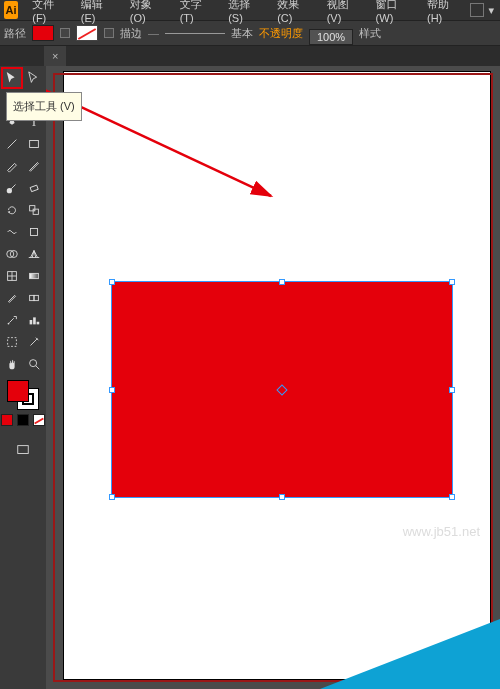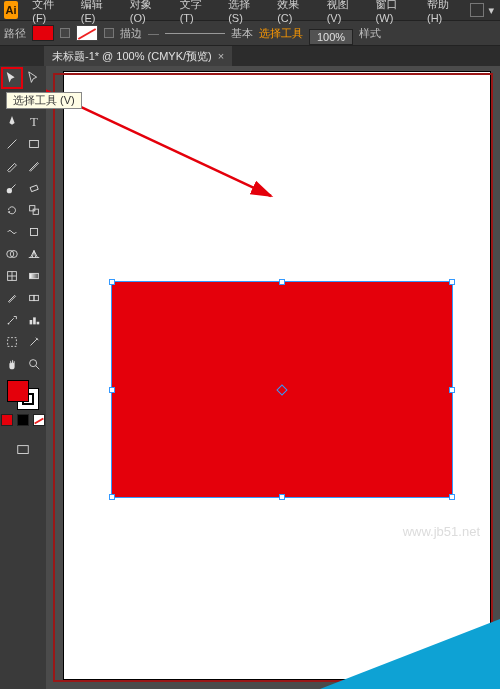--- a/index.html
+++ b/index.html
@@ -102,7 +102,7 @@
   <span style="color:#888;">—</span>
   <div class="stroke-line"></div>
   <span class="lbl">基本</span>
-  <span class="lbl" style="color:#ff9a00;">选择工具</span>
+  <span class="lbl" style="color:#ff9a00;">不透明度</span>
   <div class="opacity-box">100%</div>
   <span class="lbl">样式</span>
 </div>

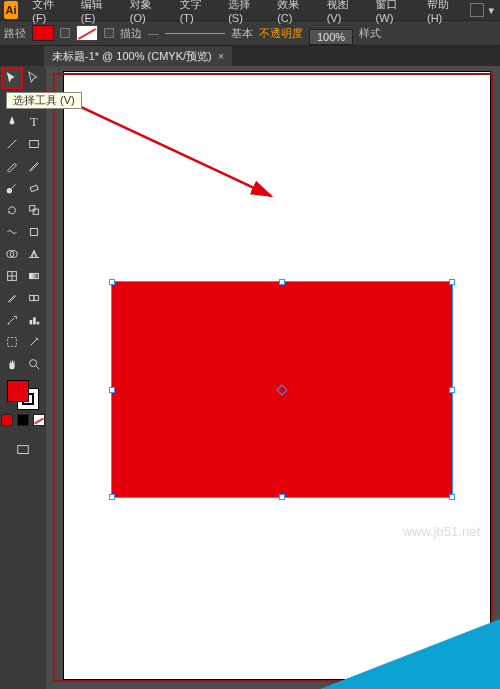--- a/index.html
+++ b/index.html
@@ -109,7 +109,6 @@
 
 <div class="doc-tabs">
   <div class="doc-tab">
-    <span>未标题-1* @ 100% (CMYK/预览)</span>
     <span class="x">×</span>
   </div>
 </div>

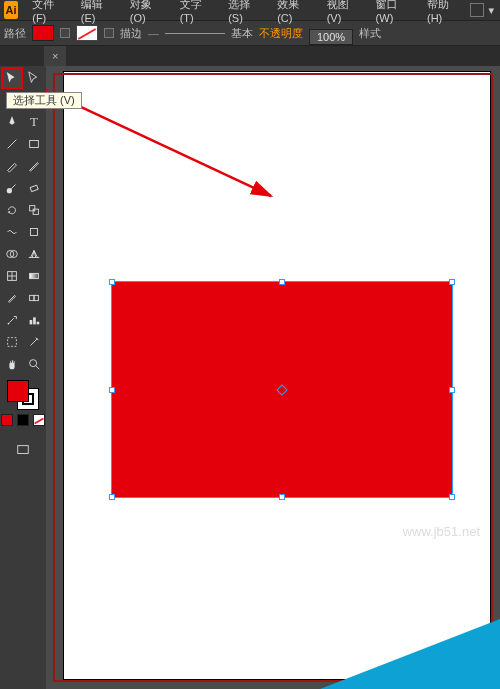--- a/index.html
+++ b/index.html
@@ -64,7 +64,7 @@
 .arrow-svg { position: absolute; left: 0; top: 0; width: 100%; height: 100%; pointer-events: none; }
 
 
-.tooltip { position: absolute; left: 6px; top: 92px; background: #fffde5; border: 1px solid #888; color: #333; padding: 0 6px; font-size: 11px; z-index: 20; }
+.tooltip { position: absolute; left: 6px; top: 92px; background: #fffde5; border: 1px solid #888; color: #333; padding: 6px 6px; font-size: 11px; z-index: 20; }
 
 
 .wm1 { position: absolute; right: 20px; bottom: 150px; color: #dcdcdc; font-size: 13px; text-align: center; }

